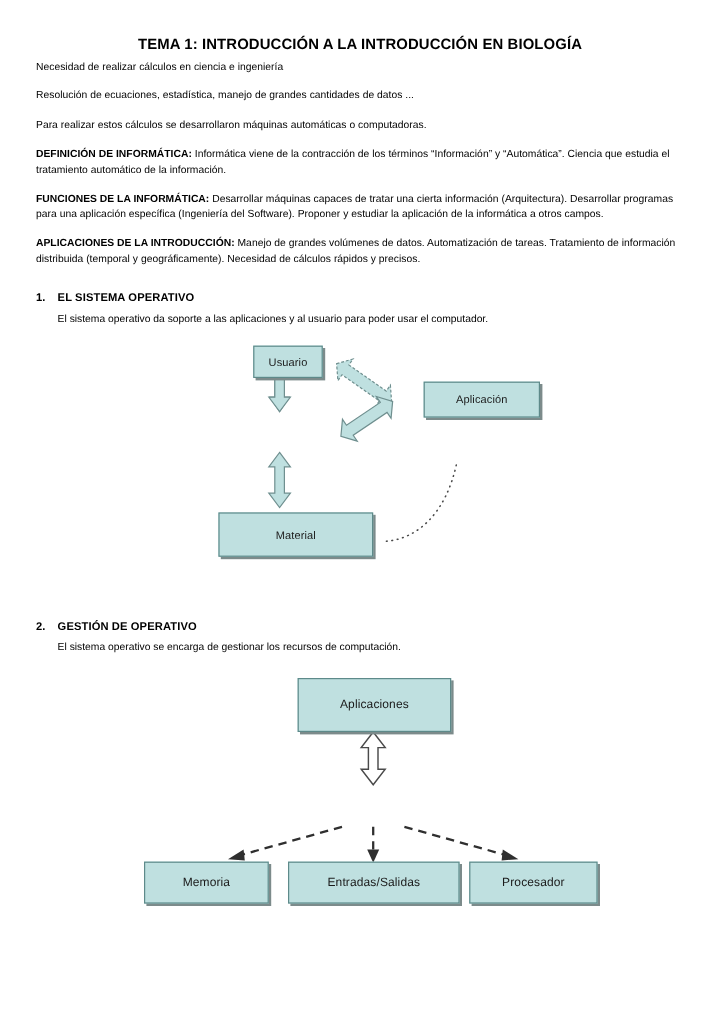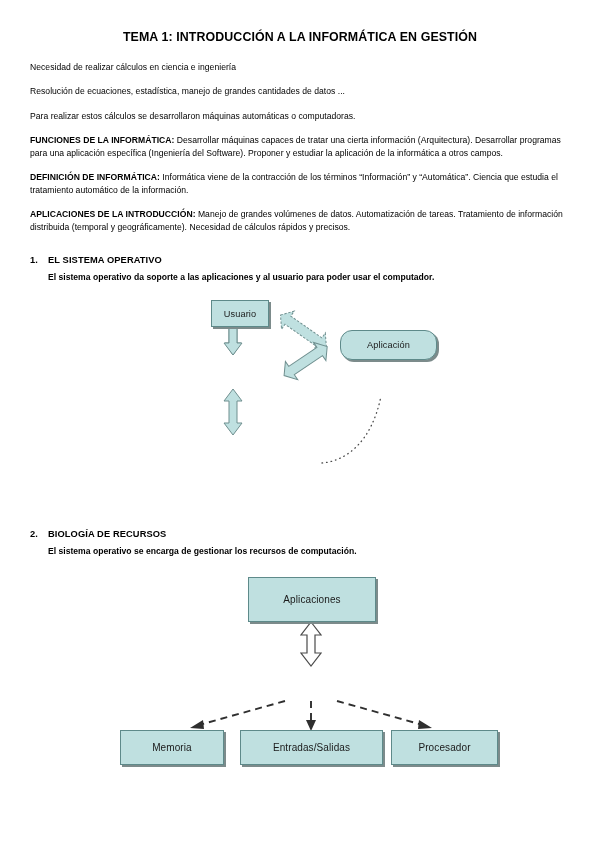--- a/index.html
+++ b/index.html
@@ -99,7 +99,7 @@
 
 <div class="page">
 
-  <h1 class="doc-title">TEMA 1: INTRODUCCIÓN A LA INFORMÁTICA EN GESTIÓN</h1>
+  <h1 class="doc-title">TEMA 1: INTRODUCCIÓN A LA INTRODUCCIÓN EN BIOLOGÍA</h1>
 
   <p class="para p-gap-1">Necesidad de realizar cálculos en ciencia e ingeniería</p>
   <p class="para p-gap">Resolución de ecuaciones, estadística, manejo de grandes cantidades de datos ...</p>

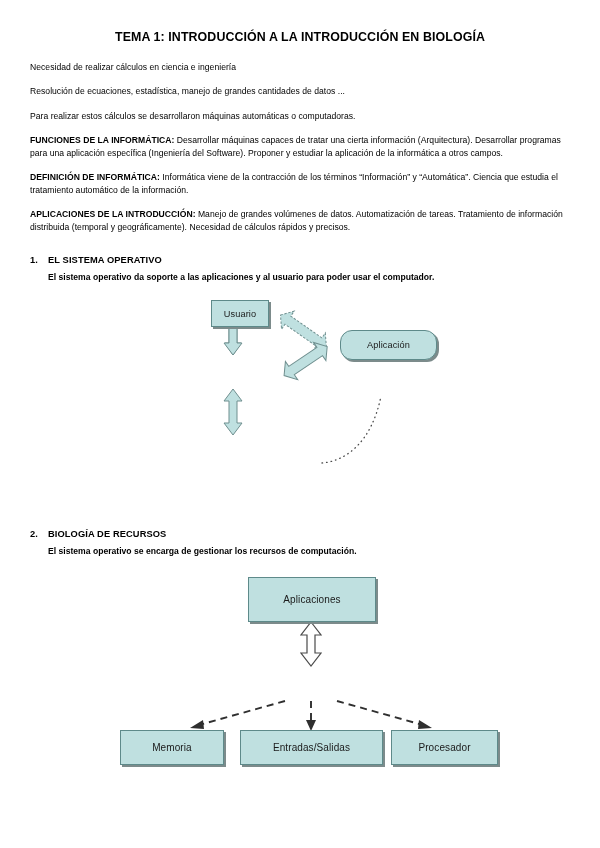--- a/index.html
+++ b/index.html
@@ -39,7 +39,7 @@
     letter-spacing: 0.02px;
   }
   .para b { font-weight: bold; }
-  .p-gap-1 { margin-top: 16px; }
+  .p-gap-1 { margin-top: 4px; }
   .p-gap   { margin-top: 12px; }
 
   

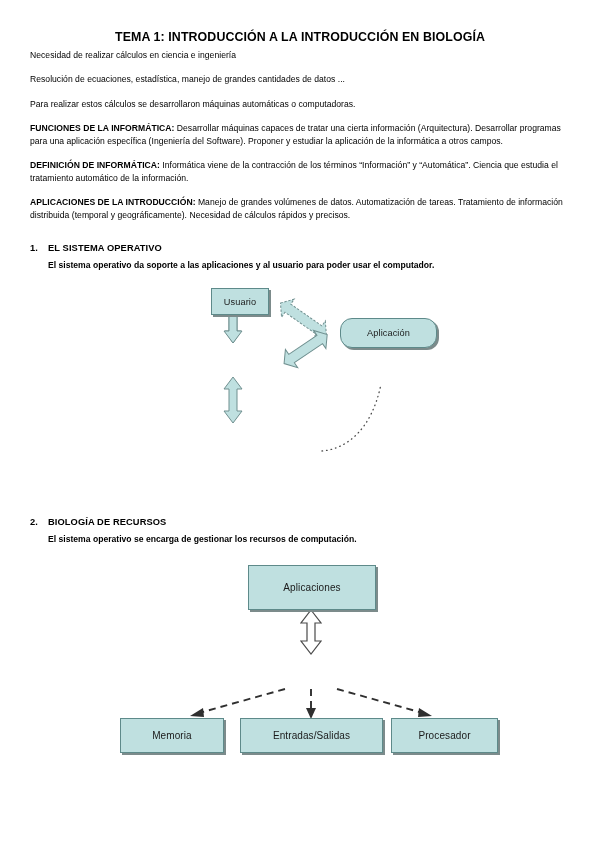--- a/index.html
+++ b/index.html
@@ -105,9 +105,9 @@
   <p class="para p-gap">Resolución de ecuaciones, estadística, manejo de grandes cantidades de datos ...</p>
   <p class="para p-gap">Para realizar estos cálculos se desarrollaron máquinas automáticas o computadoras.</p>
 
+  <p class="para p-gap"><b>DEFINICIÓN DE INFORMÁTICA:</b><span> Informática viene de la contracción de los términos “Información” y “Automática”. Ciencia que estudia el tratamiento automático de la información.</span></p>
+
   <p class="para p-gap"><b>FUNCIONES DE LA INFORMÁTICA:</b><span> Desarrollar máquinas capaces de tratar una cierta información (Arquitectura). Desarrollar programas para una aplicación específica (Ingeniería del Software). Proponer y estudiar la aplicación de la informática a otros campos.</span></p>
-
-  <p class="para p-gap"><b>DEFINICIÓN DE INFORMÁTICA:</b><span> Informática viene de la contracción de los términos “Información” y “Automática”. Ciencia que estudia el tratamiento automático de la información.</span></p>
 
   <p class="para p-gap"><b>APLICACIONES DE LA INTRODUCCIÓN:</b><span> Manejo de grandes volúmenes de datos. Automatización de tareas. Tratamiento de información distribuida (temporal y geográficamente). Necesidad de cálculos rápidos y precisos.</span></p>
 

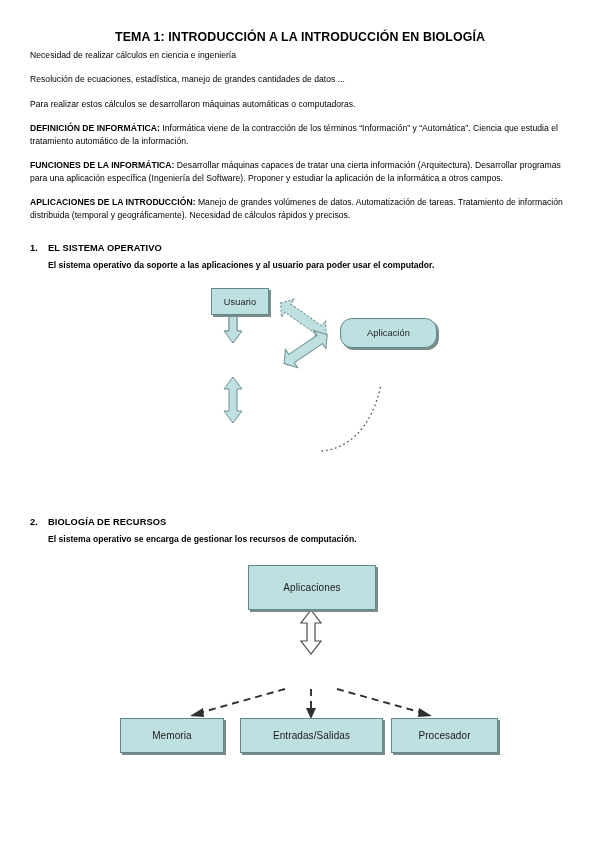--- a/index.html
+++ b/index.html
@@ -62,7 +62,7 @@
     margin-left: 18px;
     margin-top: 6px;
     font-size: 8.6px;
-    font-weight: bold;
+    font-weight: normal;
     line-height: 1.45;
   }
 

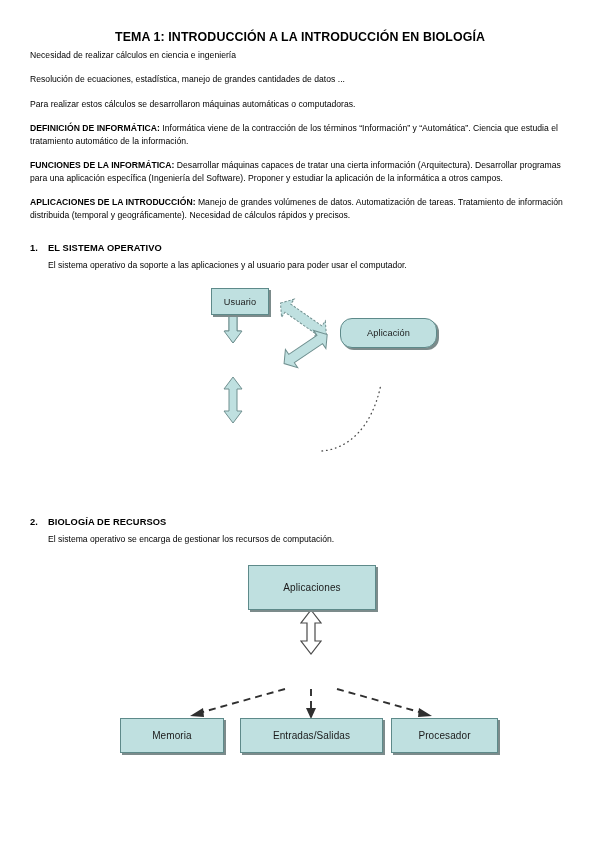--- a/index.html
+++ b/index.html
@@ -151,7 +151,7 @@
       <span>Usuario</span>
     </div>
 
-    <div class="dbox" style="left:340px; top:39px; width:97px;  height:30px;border-radius:12px;">
+    <div class="dbox" style="left:353px; top:39px; width:97px;  height:30px;">
       <span>Aplicación</span>
     </div>
 

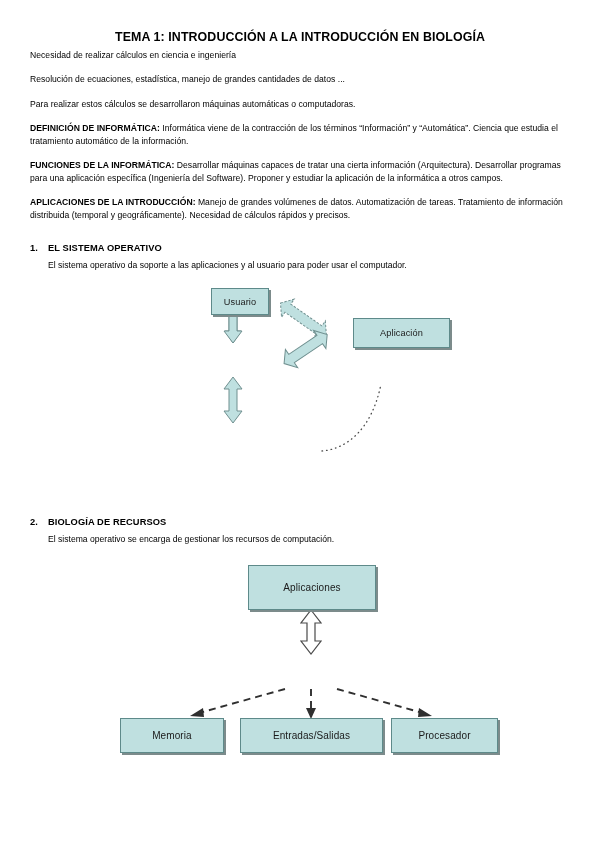--- a/index.html
+++ b/index.html
@@ -156,6 +156,9 @@
     </div>
 
 
+    <div class="dbox" style="left:182px; top:148px; width:129px; height:37px;">
+      <span>Material</span>
+    </div>
   </div>
 
   <div class="section" style="margin-top:48px;">

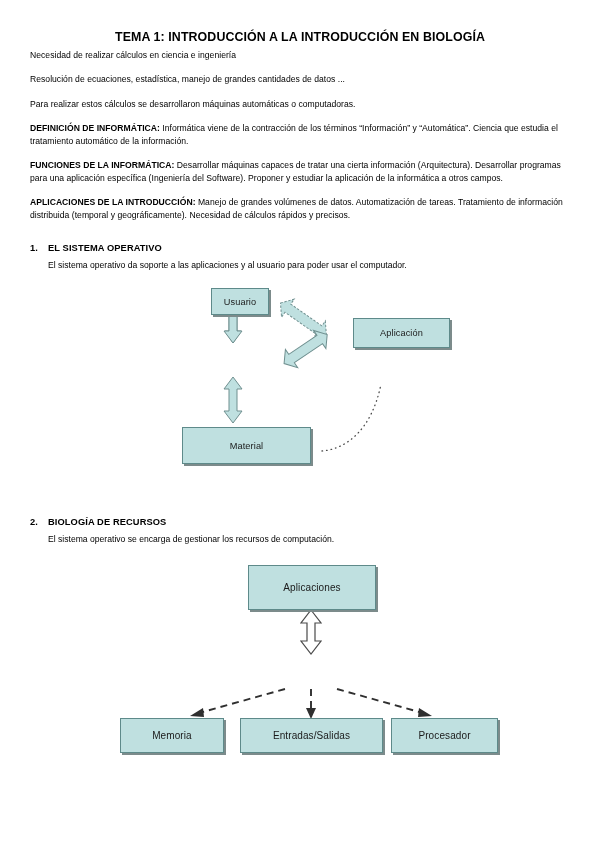--- a/index.html
+++ b/index.html
@@ -164,7 +164,7 @@
   <div class="section" style="margin-top:48px;">
     <div class="sec-head">
       <span class="sec-num">2.</span>
-      <span>BIOLOGÍA DE RECURSOS</span>
+      <span>GESTIÓN DE OPERATIVO</span>
     </div>
     <div class="sec-sub">El sistema operativo se encarga de gestionar los recursos de computación.</div>
   </div>

